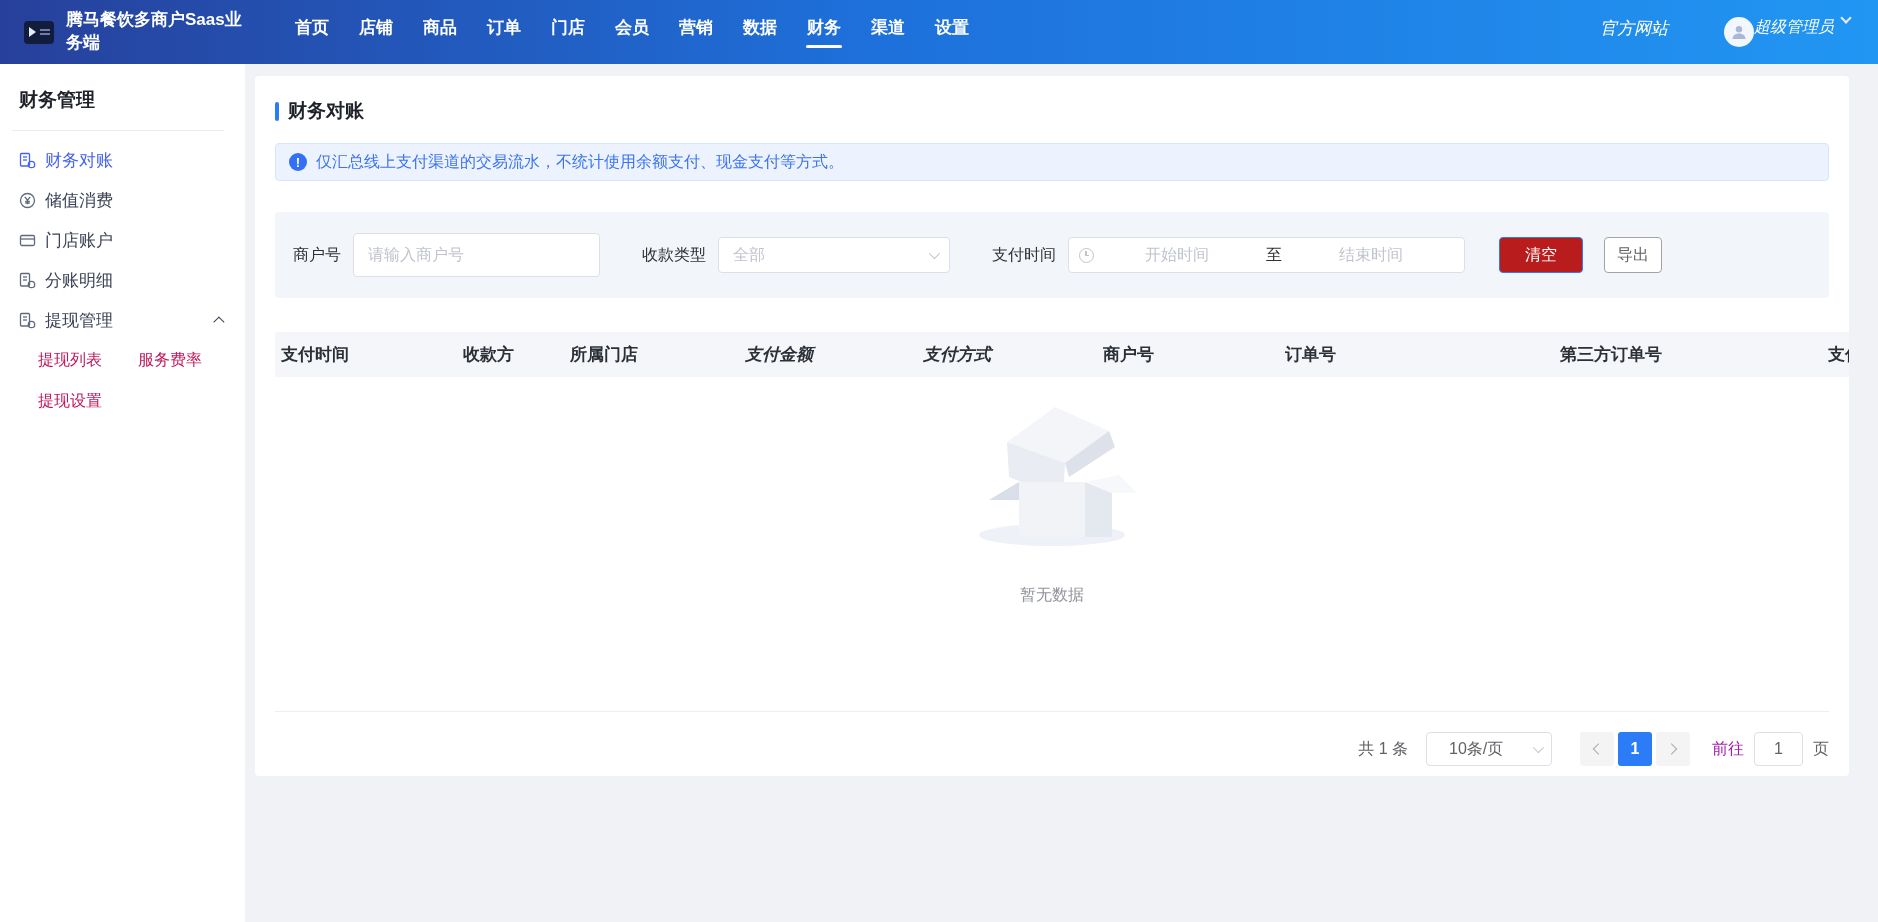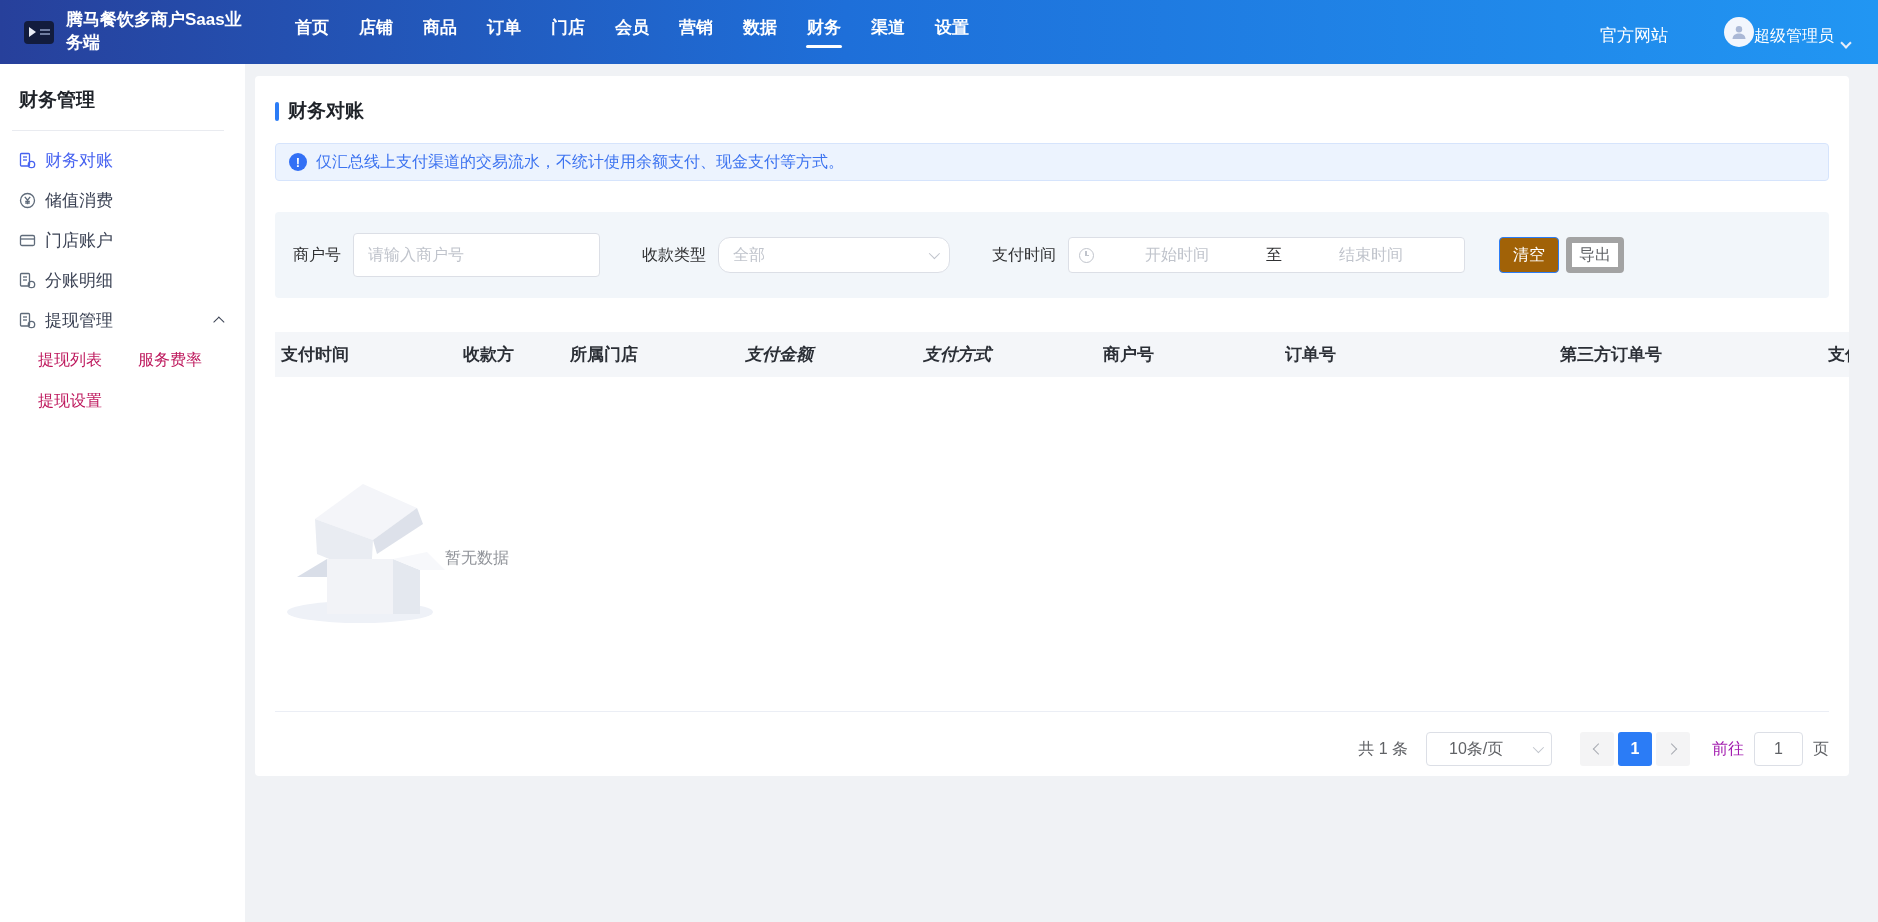--- a/index.html
+++ b/index.html
@@ -22,7 +22,7 @@
     align-items:center; font-size:17px; font-weight:bold; cursor:pointer; }
   .nav-item .underline { width:36px; height:3px; border-radius:2px; background:transparent; margin-top:6px; }
   .nav-item.active .underline { background:#ffffff; }
-  .header-right { margin-left:auto; display:flex; align-items:flex-end; margin-right:28px; }
+  .header-right { margin-left:auto; display:flex; align-items:flex-start; margin-right:28px;font-style:italic; }
   .site-link { font-size:17px; cursor:pointer; }
   .avatar { width:30px; height:30px; border-radius:50%; background:#f2f6fd; margin-left:56px;
     display:flex; align-items:center; justify-content:center; }

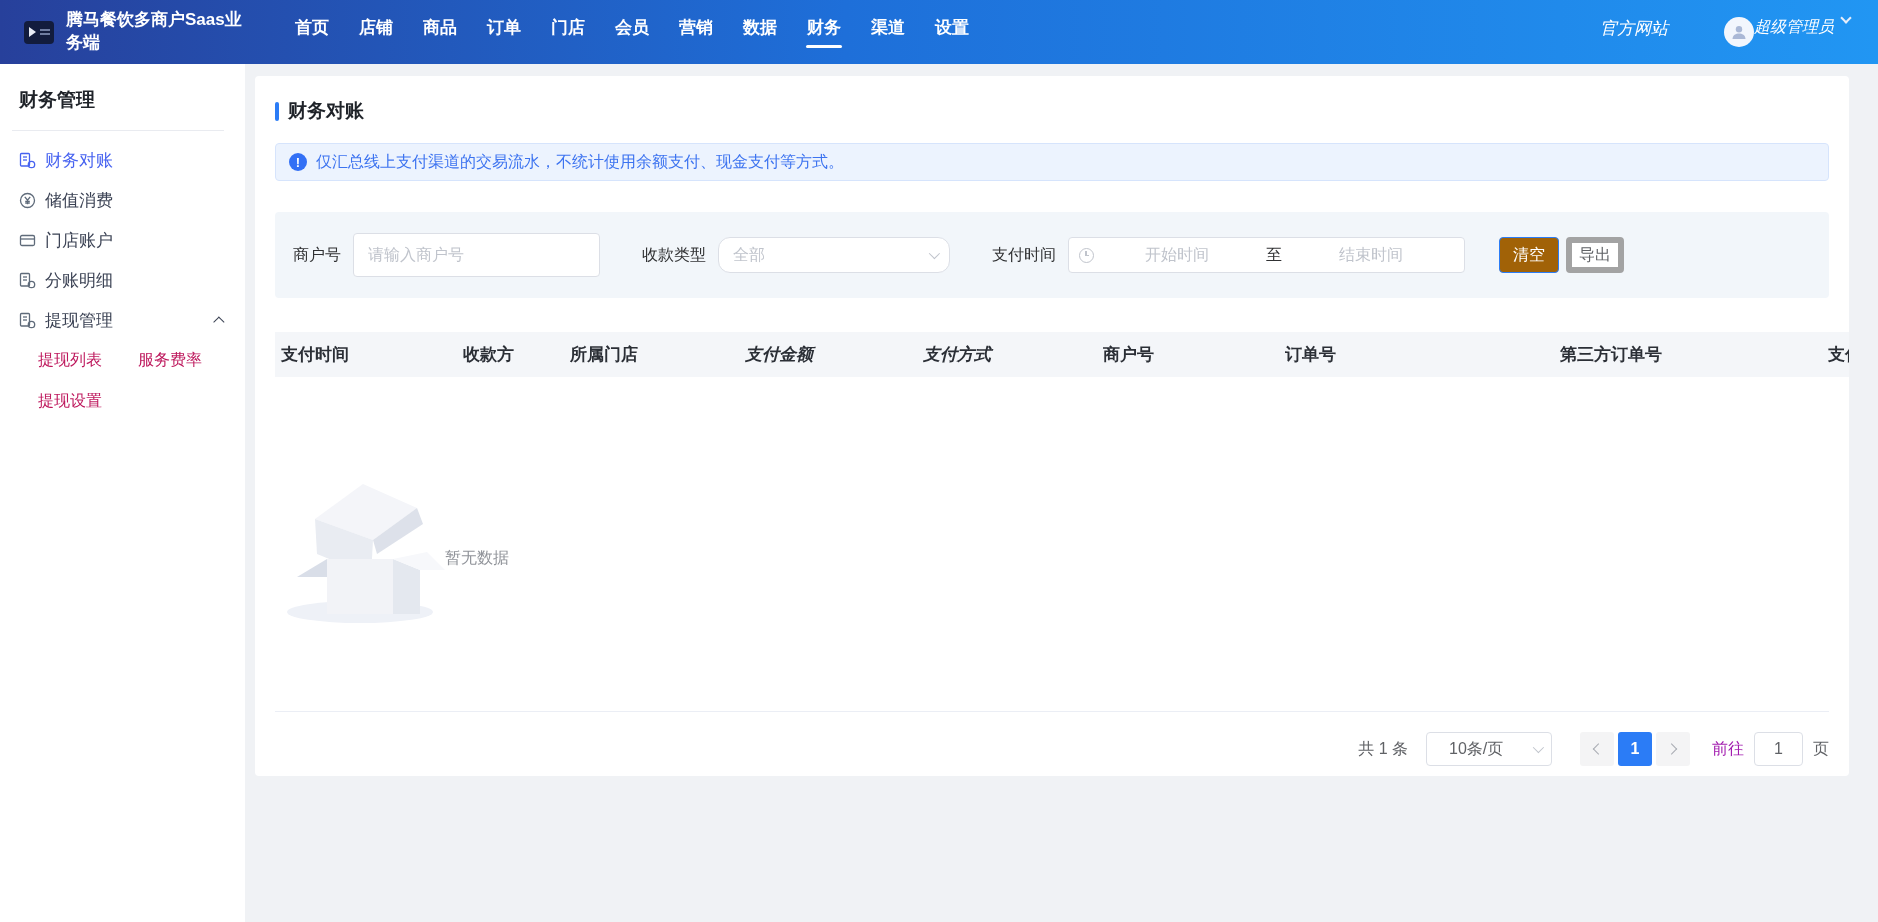--- a/index.html
+++ b/index.html
@@ -69,7 +69,7 @@
     font-family:"Liberation Sans","DejaVu Sans",sans-serif; outline:none; }
   .f-input::placeholder { color:#c0c4cc; }
   .f-select { width:232px; height:36px; margin-left:12px; background:#fff; border:1px solid #dcdfe6;
-    border-radius:12px; display:flex; align-items:center; padding:0 12px 0 14px; cursor:pointer; }
+    border-radius:4px; display:flex; align-items:center; padding:0 12px 0 14px; cursor:pointer; }
   .f-select .sel-text { font-size:16px; color:#c0c4cc; flex:1; }
   .chev-down-gray { width:8px; height:8px; border-right:1.6px solid #c0c4cc; border-bottom:1.6px solid #c0c4cc;
     transform:rotate(45deg) translateY(-2px); flex:none; }

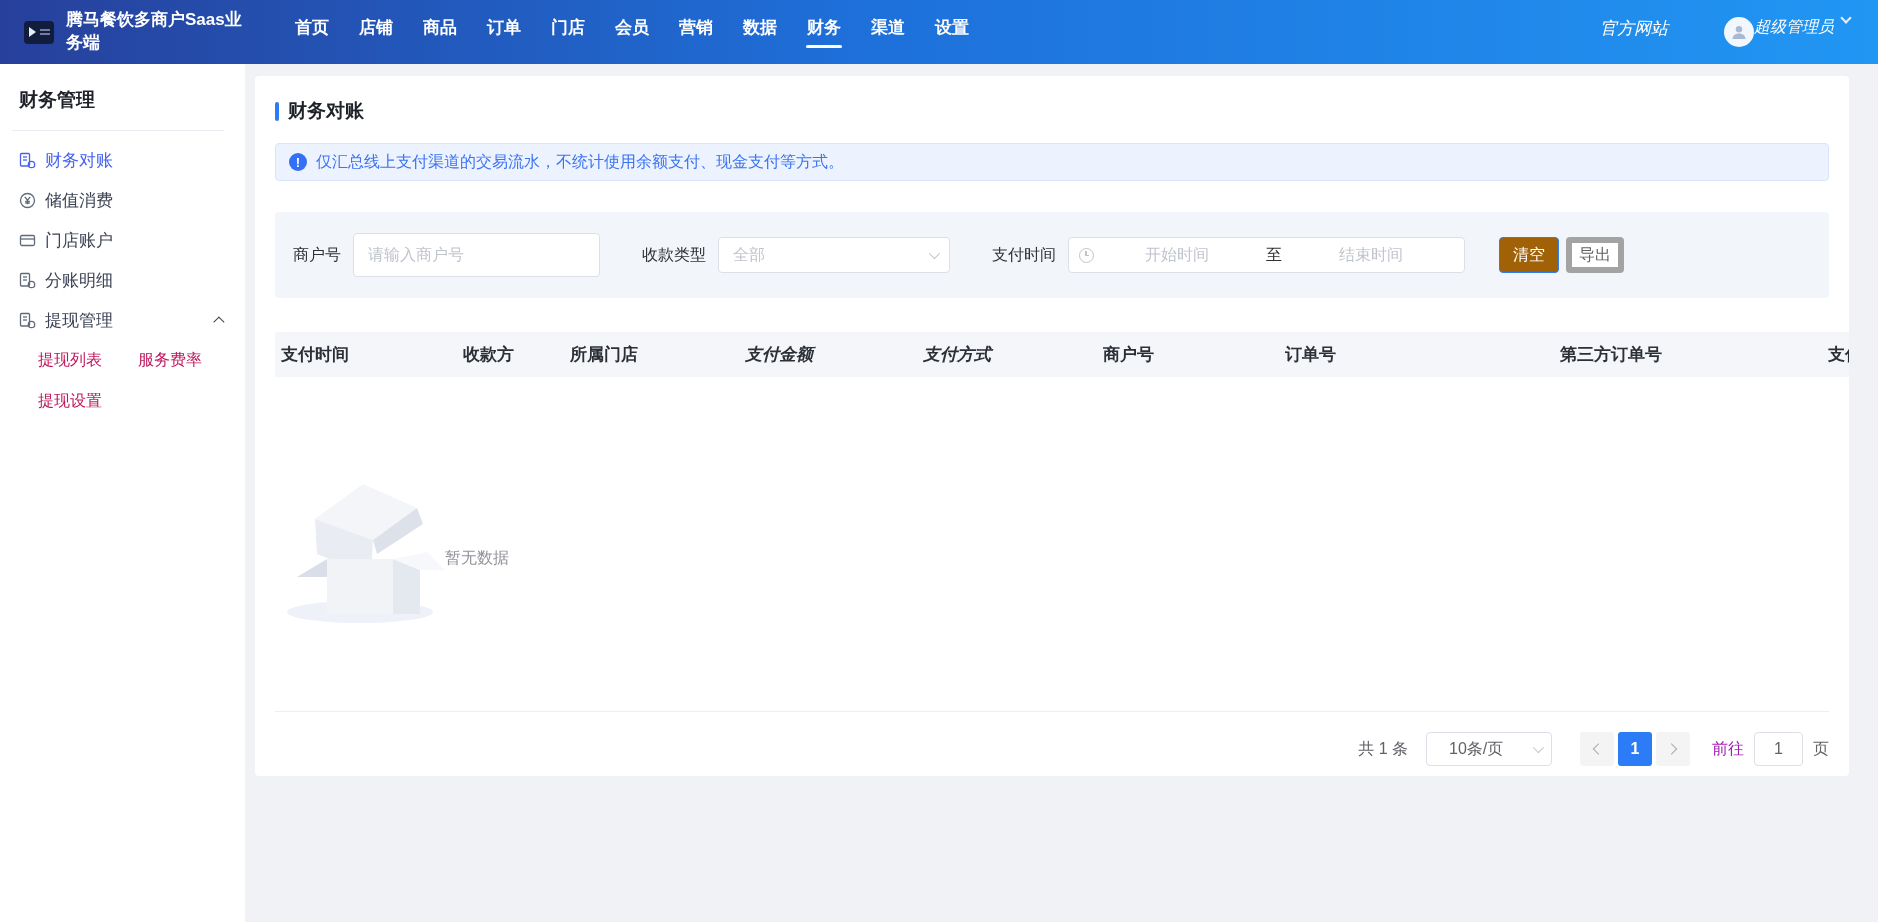--- a/index.html
+++ b/index.html
@@ -85,7 +85,7 @@
   .dr-sep { font-size:16px; color:#303133; flex:none; padding:0 6px; }
   .btn { height:36px; border-radius:4px; font-size:16px; display:flex; align-items:center;
     justify-content:center; cursor:pointer; flex:none; }
-  .btn-primary { width:60px; margin-left:34px; background:#a16207; color:#fff; border:1px solid #2b7cf6; }
+  .btn-primary { width:84px; margin-left:34px; background:#b91c1c; color:#fff; border:1px solid #2b7cf6; }
   .btn-default { width:58px; margin-left:7px; background:#fff; color:#606266; border:6px solid #a3a3a3; }
 
   .table-area { margin-top:34px; height:380px; border-bottom:1px solid #ebeef5; position:relative; }

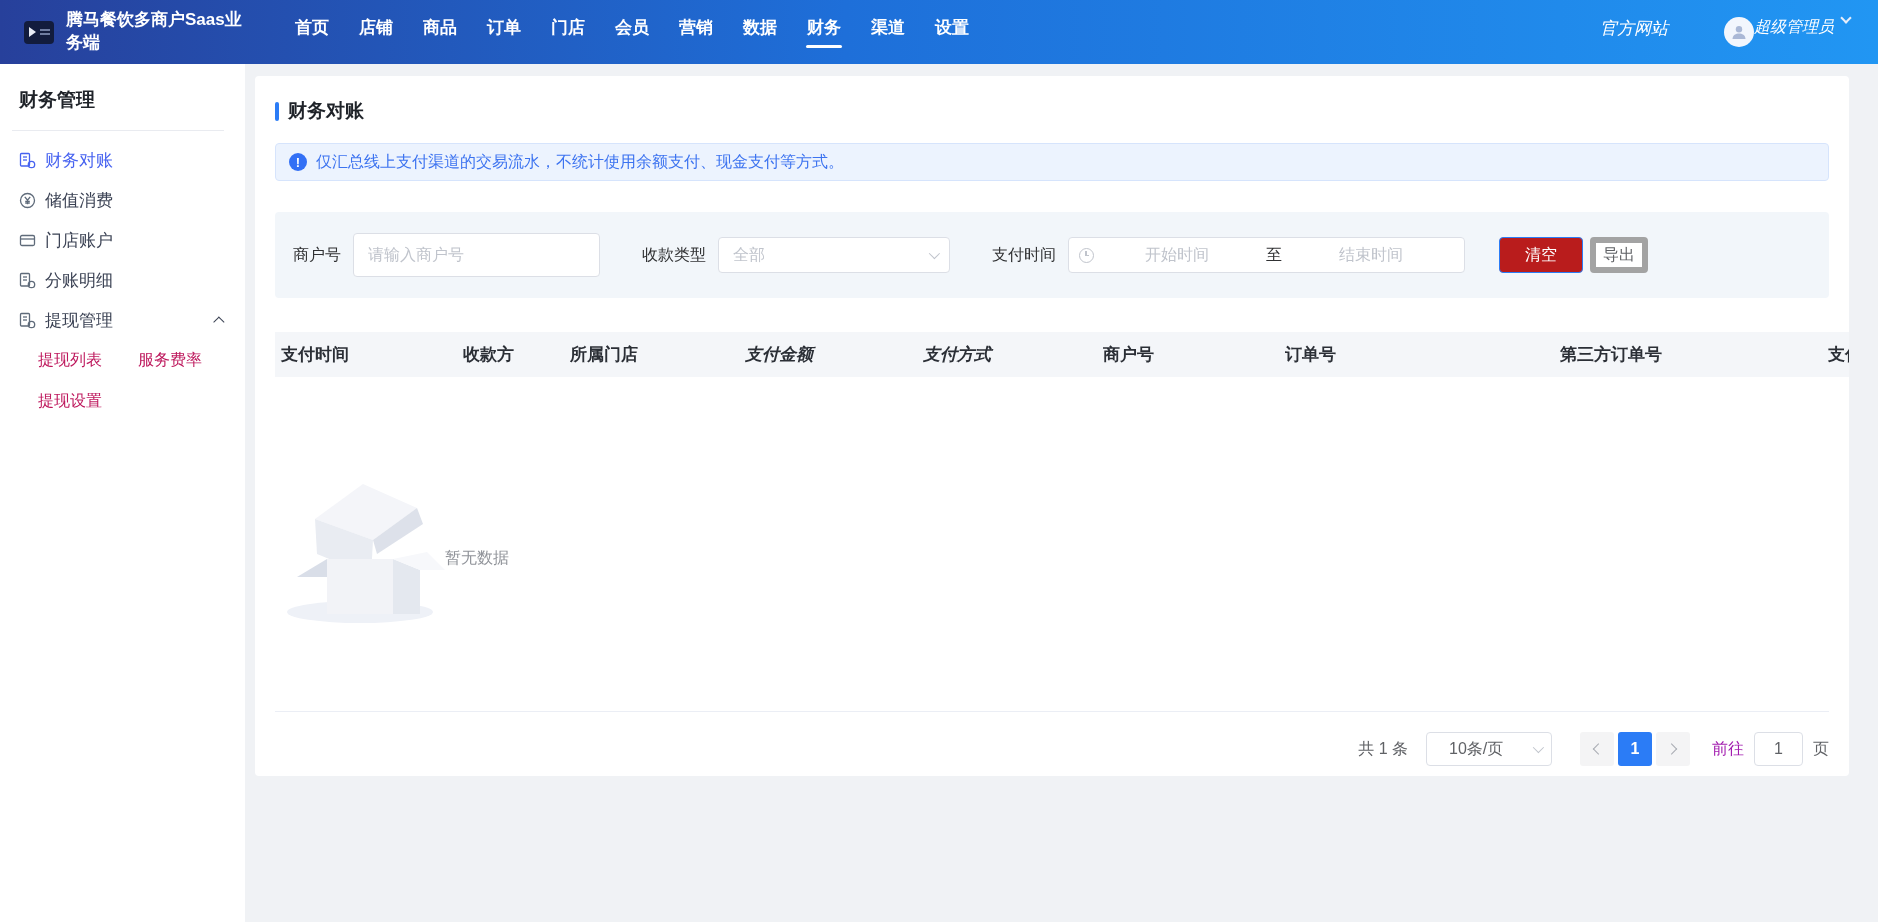--- a/index.html
+++ b/index.html
@@ -86,7 +86,7 @@
   .btn { height:36px; border-radius:4px; font-size:16px; display:flex; align-items:center;
     justify-content:center; cursor:pointer; flex:none; }
   .btn-primary { width:84px; margin-left:34px; background:#b91c1c; color:#fff; border:1px solid #2b7cf6; }
-  .btn-default { width:58px; margin-left:7px; background:#fff; color:#606266; border:6px solid #a3a3a3; }
+  .btn-default { width:58px; margin-left:21px; background:#fff; color:#606266; border:1px solid #a3a3a3; }
 
   .table-area { margin-top:34px; height:380px; border-bottom:1px solid #ebeef5; position:relative; }
   .thead { display:flex; height:45px; align-items:center; background:#f4f6f9; width:1710px; }

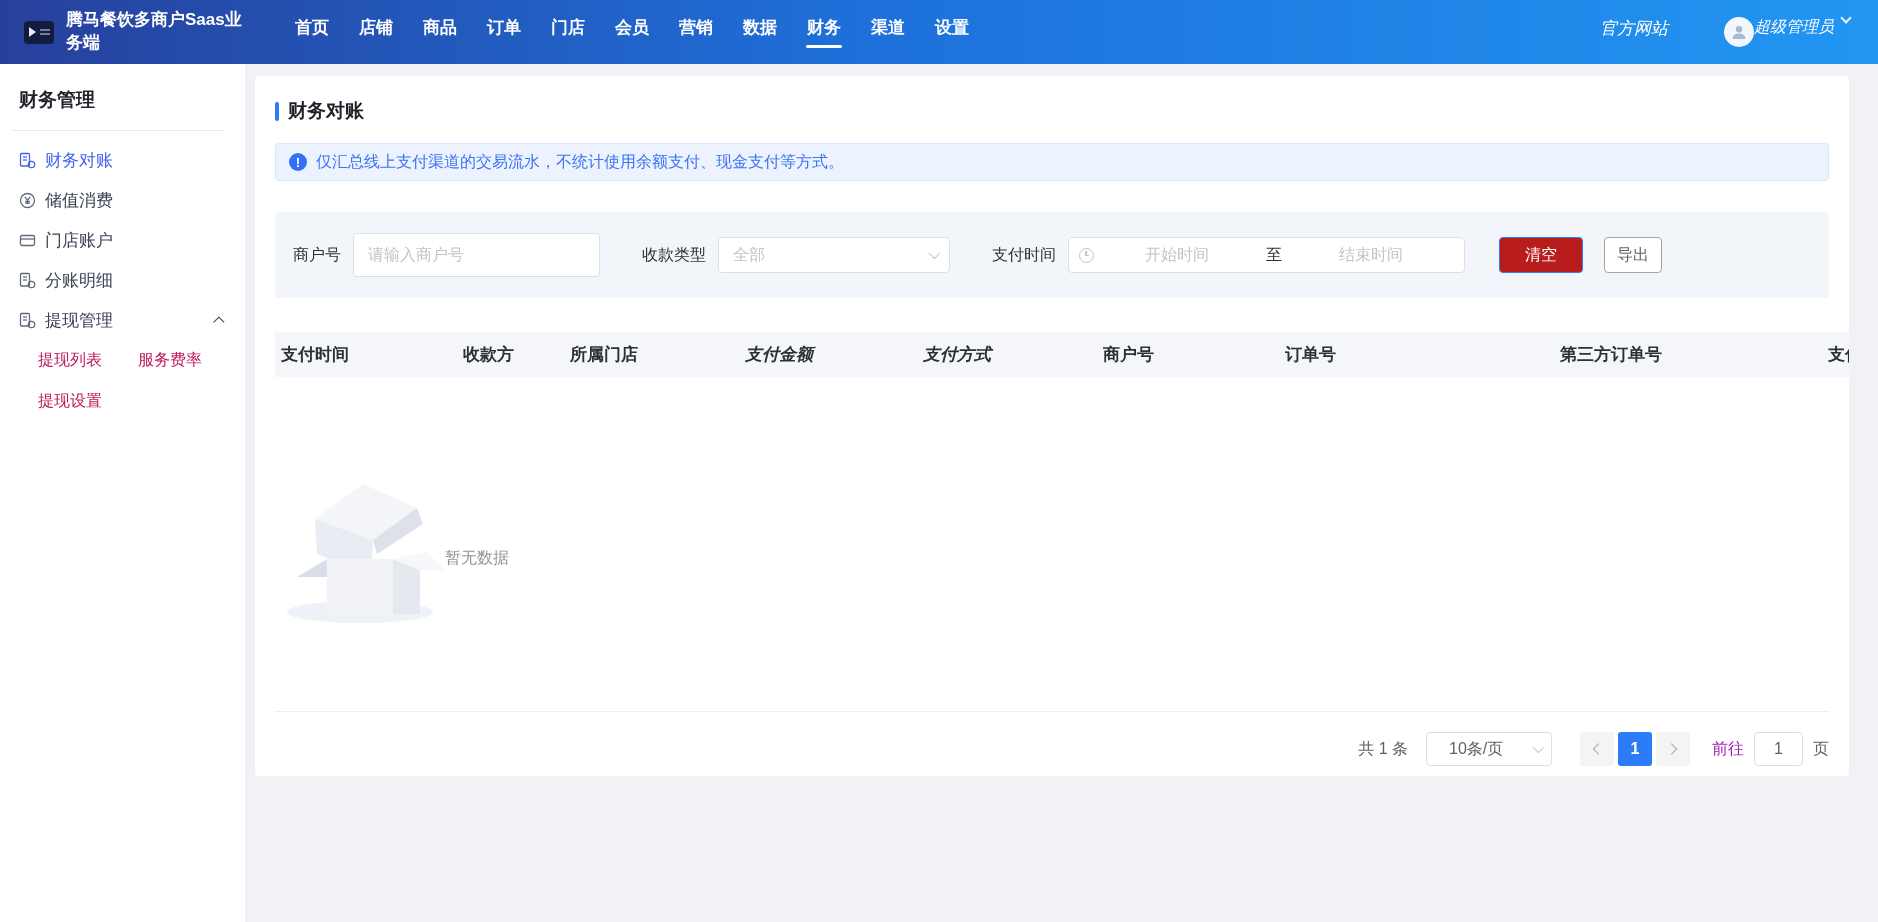--- a/index.html
+++ b/index.html
@@ -102,7 +102,7 @@
   .th:nth-child(9){ width:150px; }
 
   .empty-wrap { position:absolute; left:0; right:0; top:45px; bottom:0; display:flex;
-    flex-direction:row; align-items:center; justify-content:flex-start; }
+    flex-direction:column; align-items:center; justify-content:flex-start; }
   .empty-illustration { margin-top:10px; }
   .empty-text { margin-top:28px; font-size:16px; color:#909399; }
 

